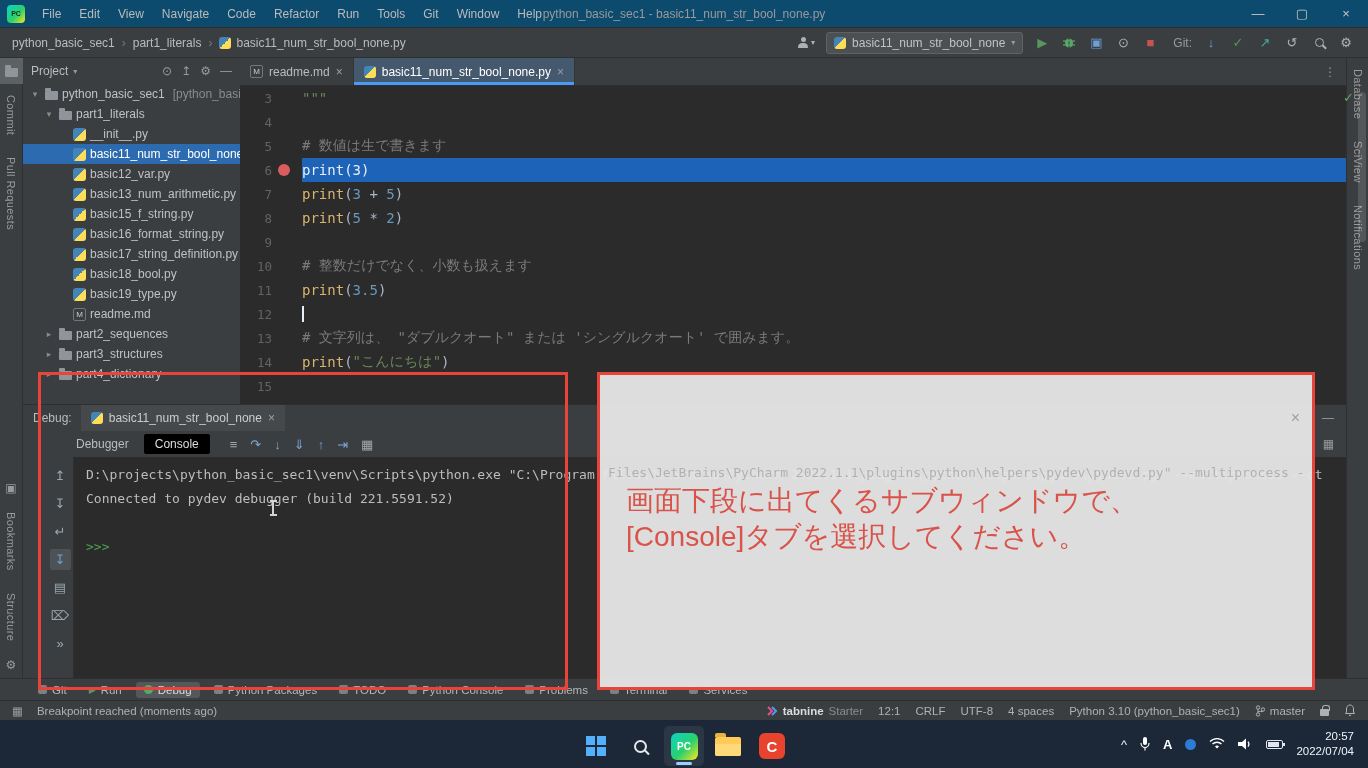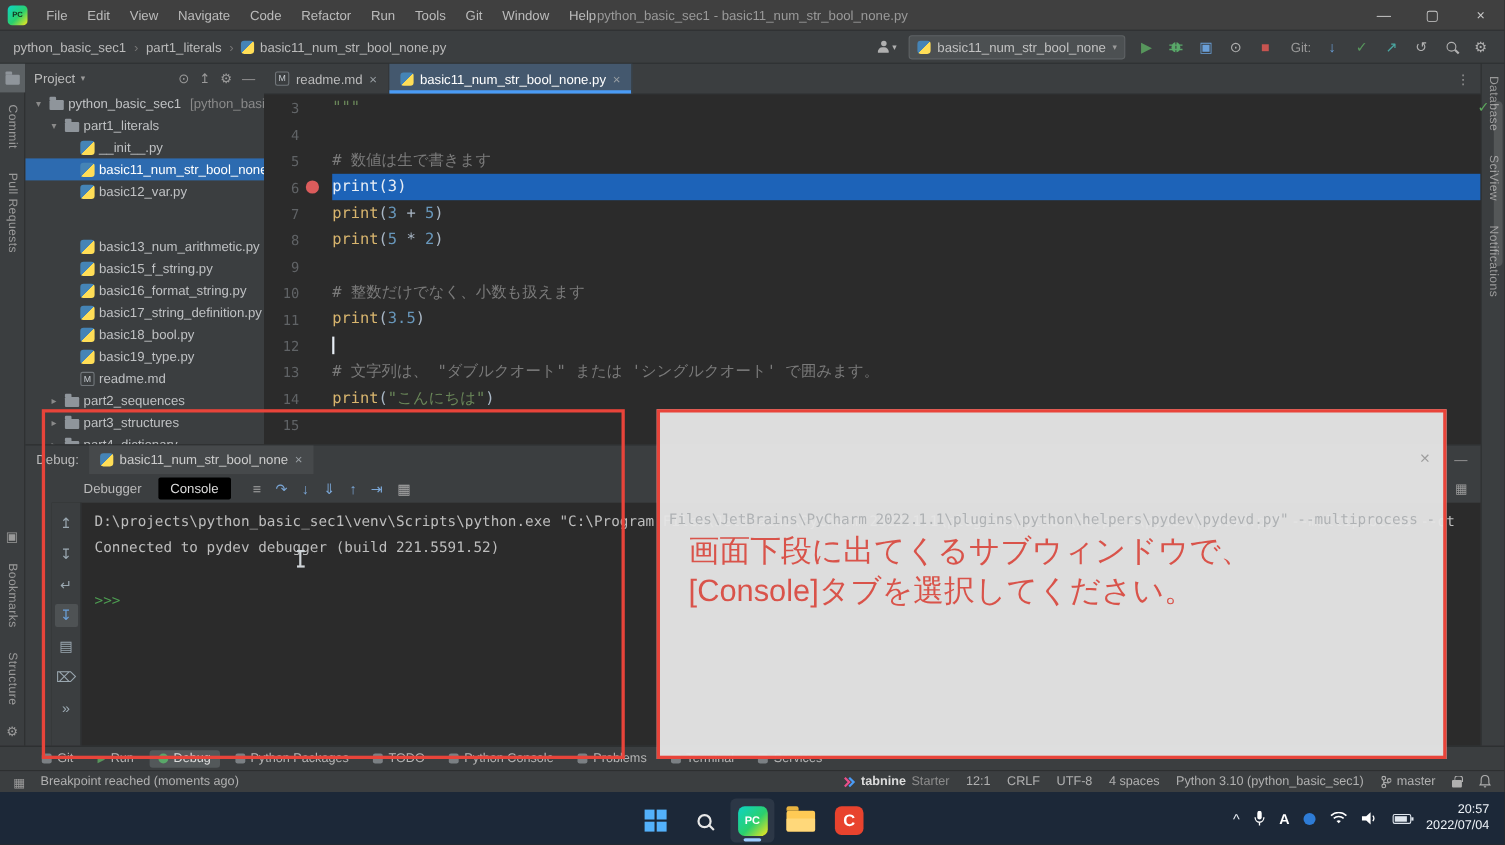--- a/index.html
+++ b/index.html
@@ -8,7 +8,7 @@
   #screen{position:relative;width:1368px;height:768px;overflow:hidden;background:#2b2b2b}
 
   
-  #titlebar{position:absolute;left:0;top:0;width:100%;height:28px;background:#404040;border-bottom:1px solid #2d2f30;display:flex;align-items:center}
+  #titlebar{position:absolute;left:0;top:0;width:100%;height:28px;background:#0c4a6e;border-bottom:1px solid #2d2f30;display:flex;align-items:center}
   .pc-logo{width:18px;height:18px;margin:0 8px 0 7px;border-radius:4px;background:linear-gradient(135deg,#0dd3c5,#2bd06d 55%,#f8e71c);display:flex;align-items:center;justify-content:center;font-size:7px;font-weight:bold;color:#15321e}
   #menu-bar{display:flex;height:100%}
   .menu-item{padding:0 9px;height:100%;display:flex;align-items:center;color:#bbb;font-size:12px}

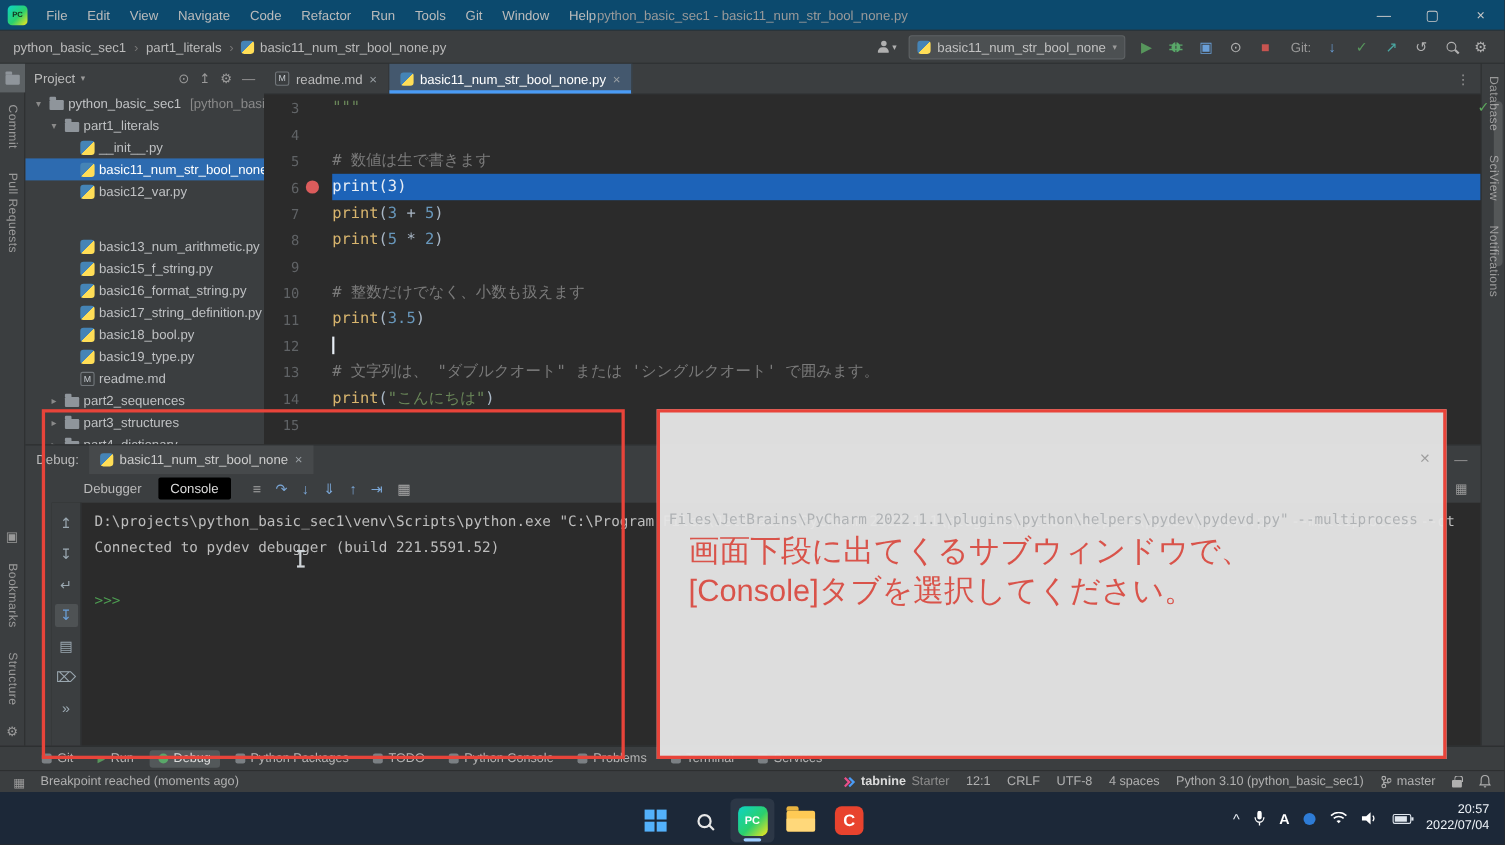--- a/index.html
+++ b/index.html
@@ -290,7 +290,7 @@
           <span class="ic-py"></span>
           <span>basic12_var.py</span>
         </div>
-        <div class="tree-row" style="padding-left: 34px; margin-top: 30px;">
+        <div class="tree-row" style="padding-left: 34px;">
           <span class="chev"></span>
           <span class="ic-py"></span>
           <span>basic13_num_arithmetic.py</span>

